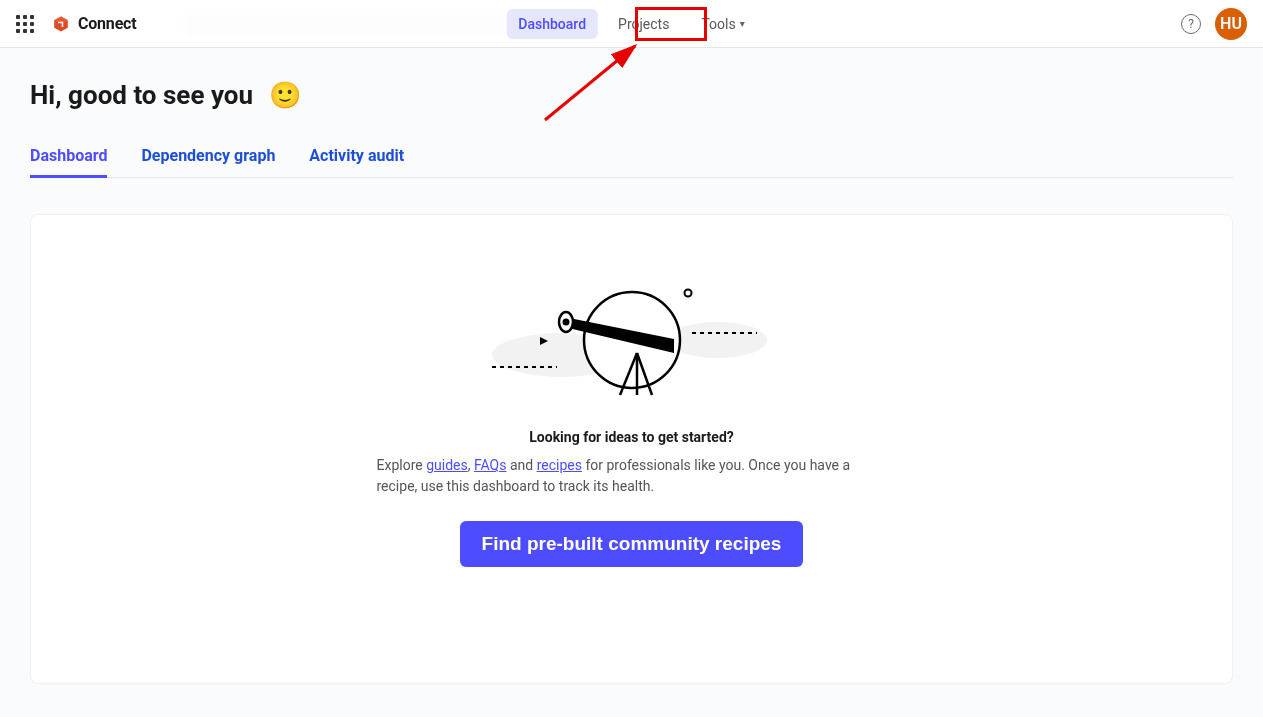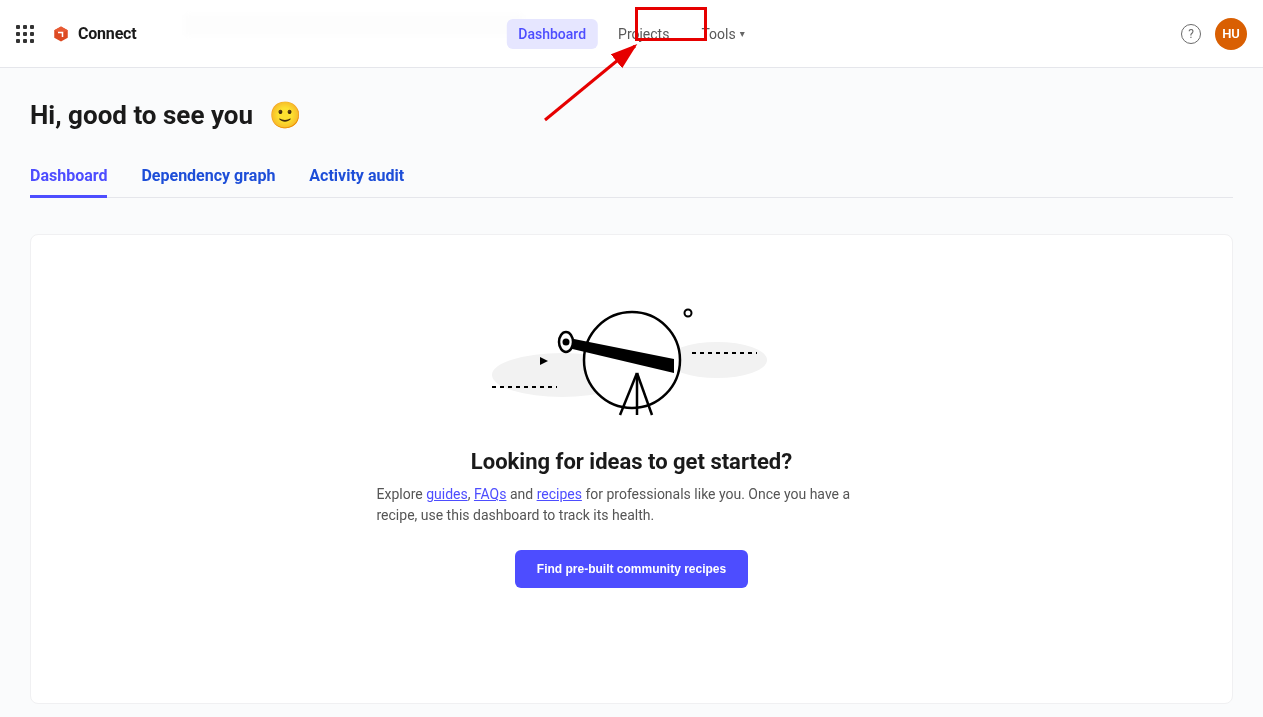--- a/index.html
+++ b/index.html
@@ -13,7 +13,7 @@
     }
     
     .header {
-      height: 68px;
+      height: 48px;
       background: #fff;
       border-bottom: 1px solid #e5e6eb;
       display: flex;

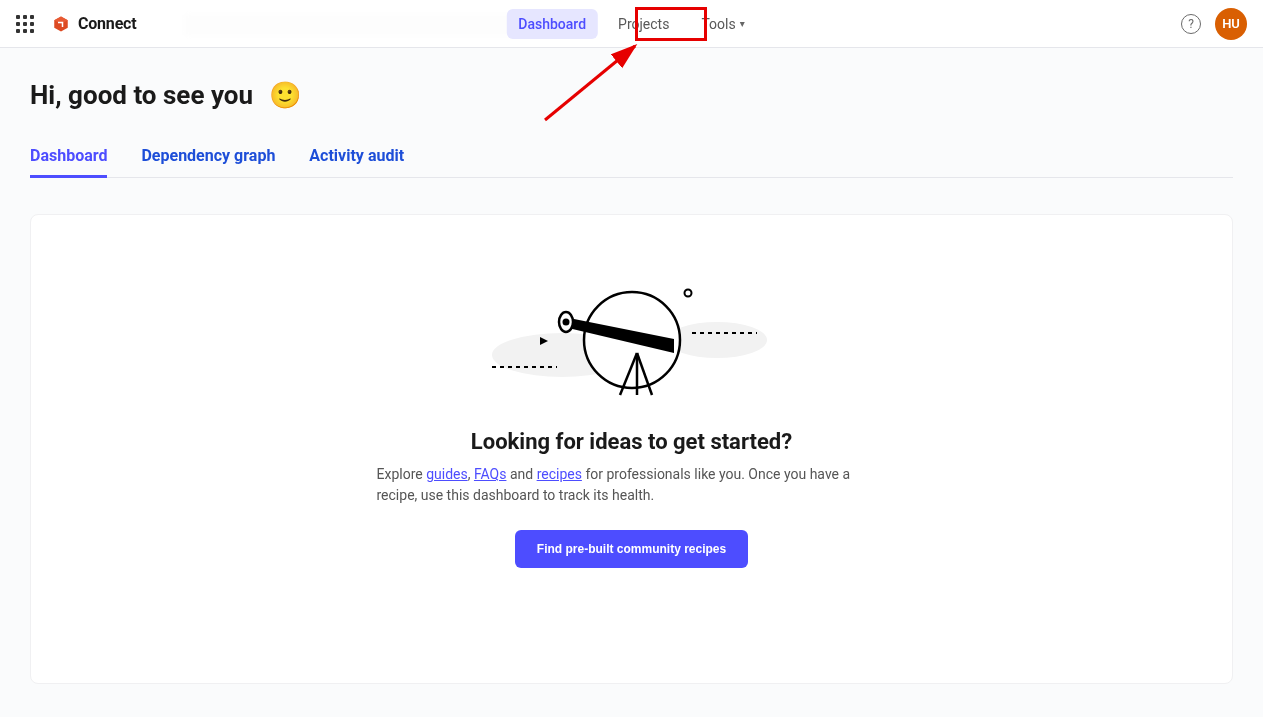--- a/index.html
+++ b/index.html
@@ -87,7 +87,7 @@
       border-radius: 50%;
       background: #d95f02;
       color: #fff;
-      font-size: 13px;
+      font-size: 16px;
       font-weight: 600;
       display: flex; align-items: center; justify-content: center;
       cursor: pointer;

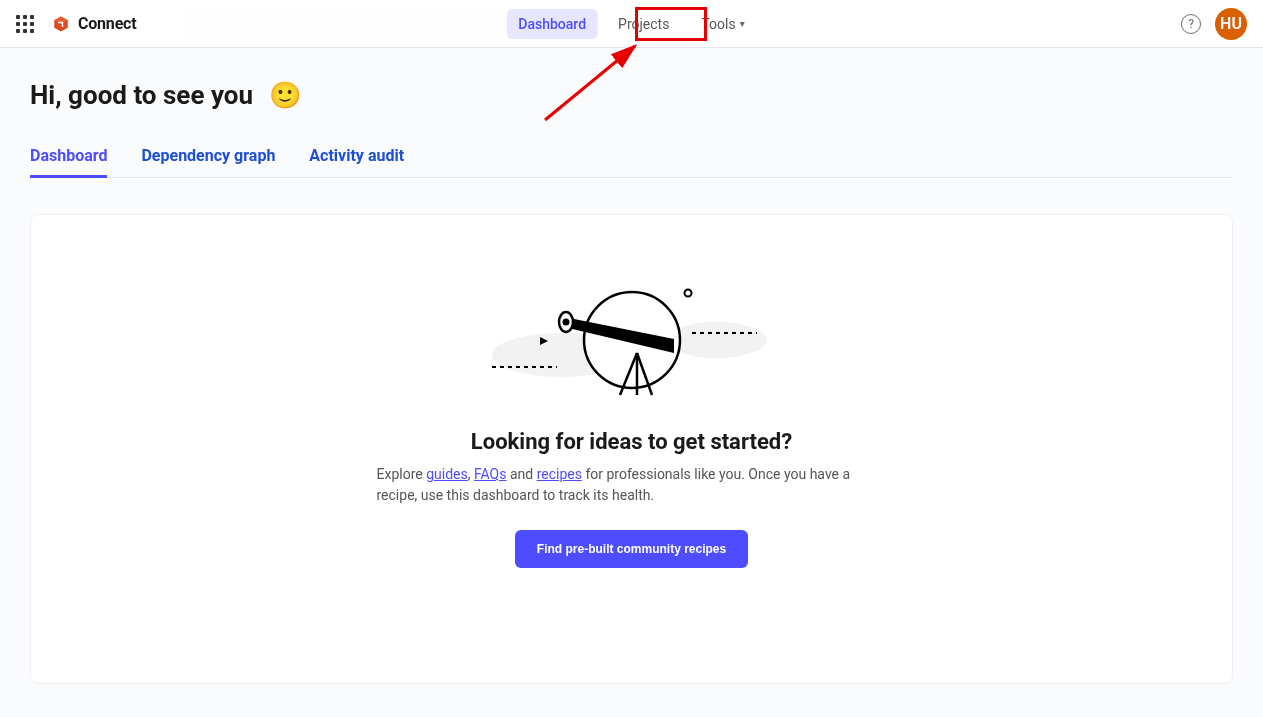--- a/index.html
+++ b/index.html
@@ -140,7 +140,7 @@
       margin-bottom: 24px;
     }
     .card-title {
-      font-size: 22px;
+      font-size: 14px;
       font-weight: 700;
       margin-bottom: 10px;
       text-align: center;

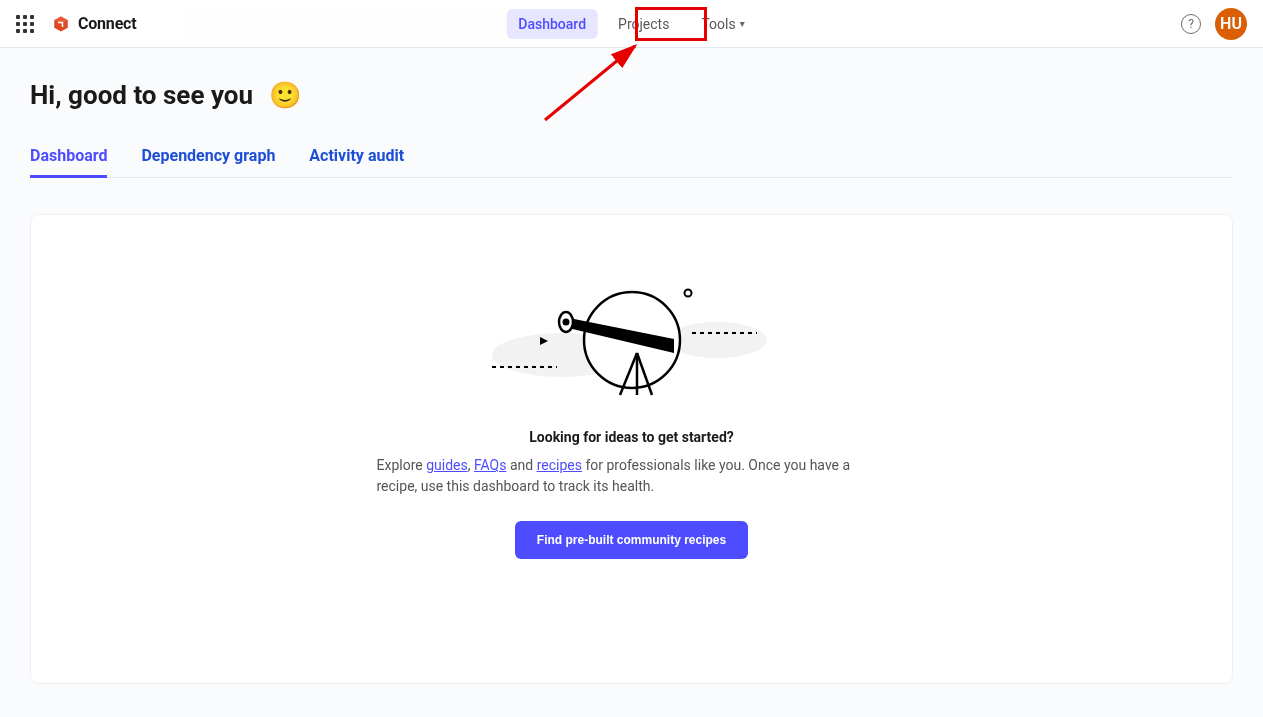--- a/index.html
+++ b/index.html
@@ -158,7 +158,7 @@
       background: #4d4dff;
       color: #fff;
       font-weight: 700;
-      font-size: 12px;
+      font-size: 19px;
       border: none;
       border-radius: 6px;
       padding: 12px 22px;

